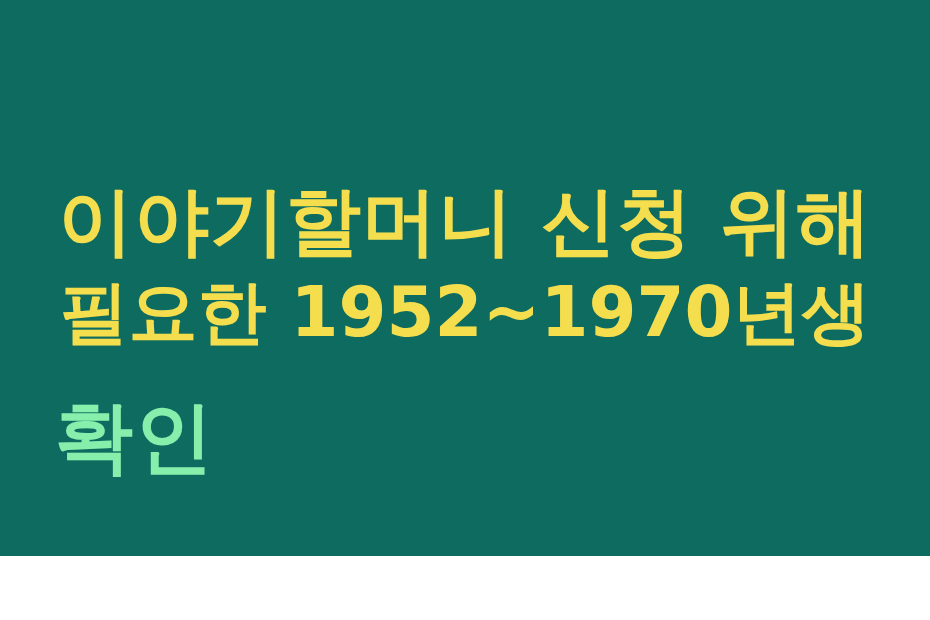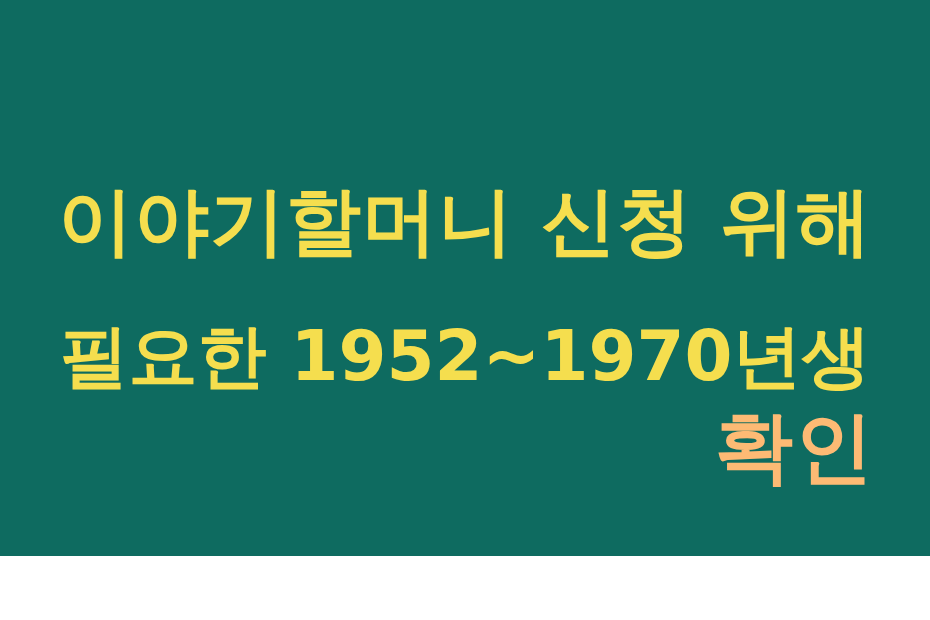--- a/index.html
+++ b/index.html
@@ -58,7 +58,7 @@
   }
 
   .headline-line.line-1 { letter-spacing: 1px; }
-  .headline-line.line-2 { letter-spacing: 0px; margin-top: 44px; }
+  .headline-line.line-2 { letter-spacing: 0px; }
   .headline-line.line-3 { letter-spacing: 2px; }
 </style>
 </head>

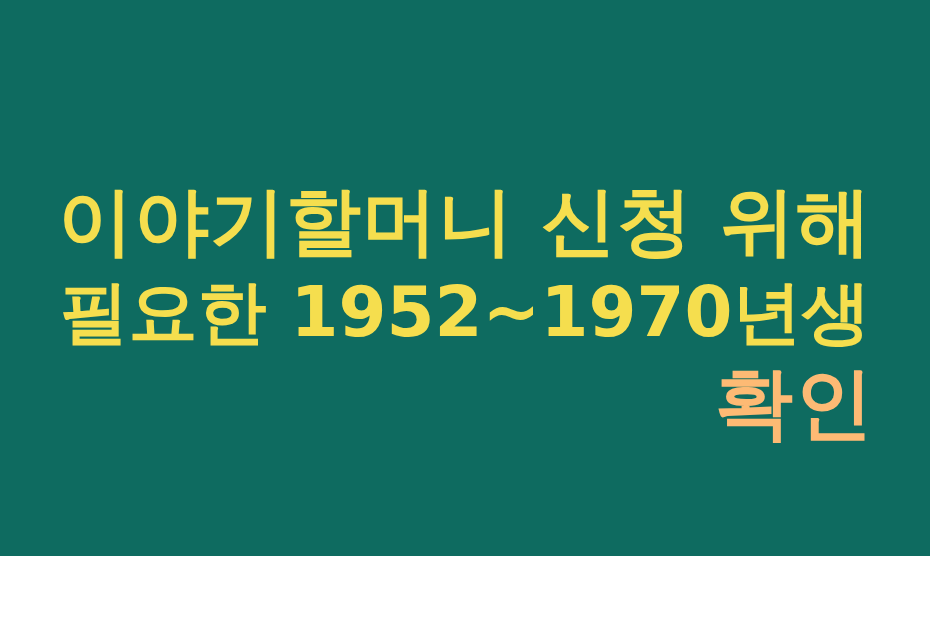--- a/index.html
+++ b/index.html
@@ -72,7 +72,7 @@
 
     <span class="headline-line line-2" style="color: rgb(245, 222, 78); text-align: center; font-size: 69px;">필요한 1952~1970년생</span>
 
-    <span class="headline-line line-3" style="color: #fdba74; text-align: right;">확인</span>
+    <span class="headline-line line-3" style="color: #86efac; text-align: left; margin-top: 34px;">확인</span>
 
   </div>
 

